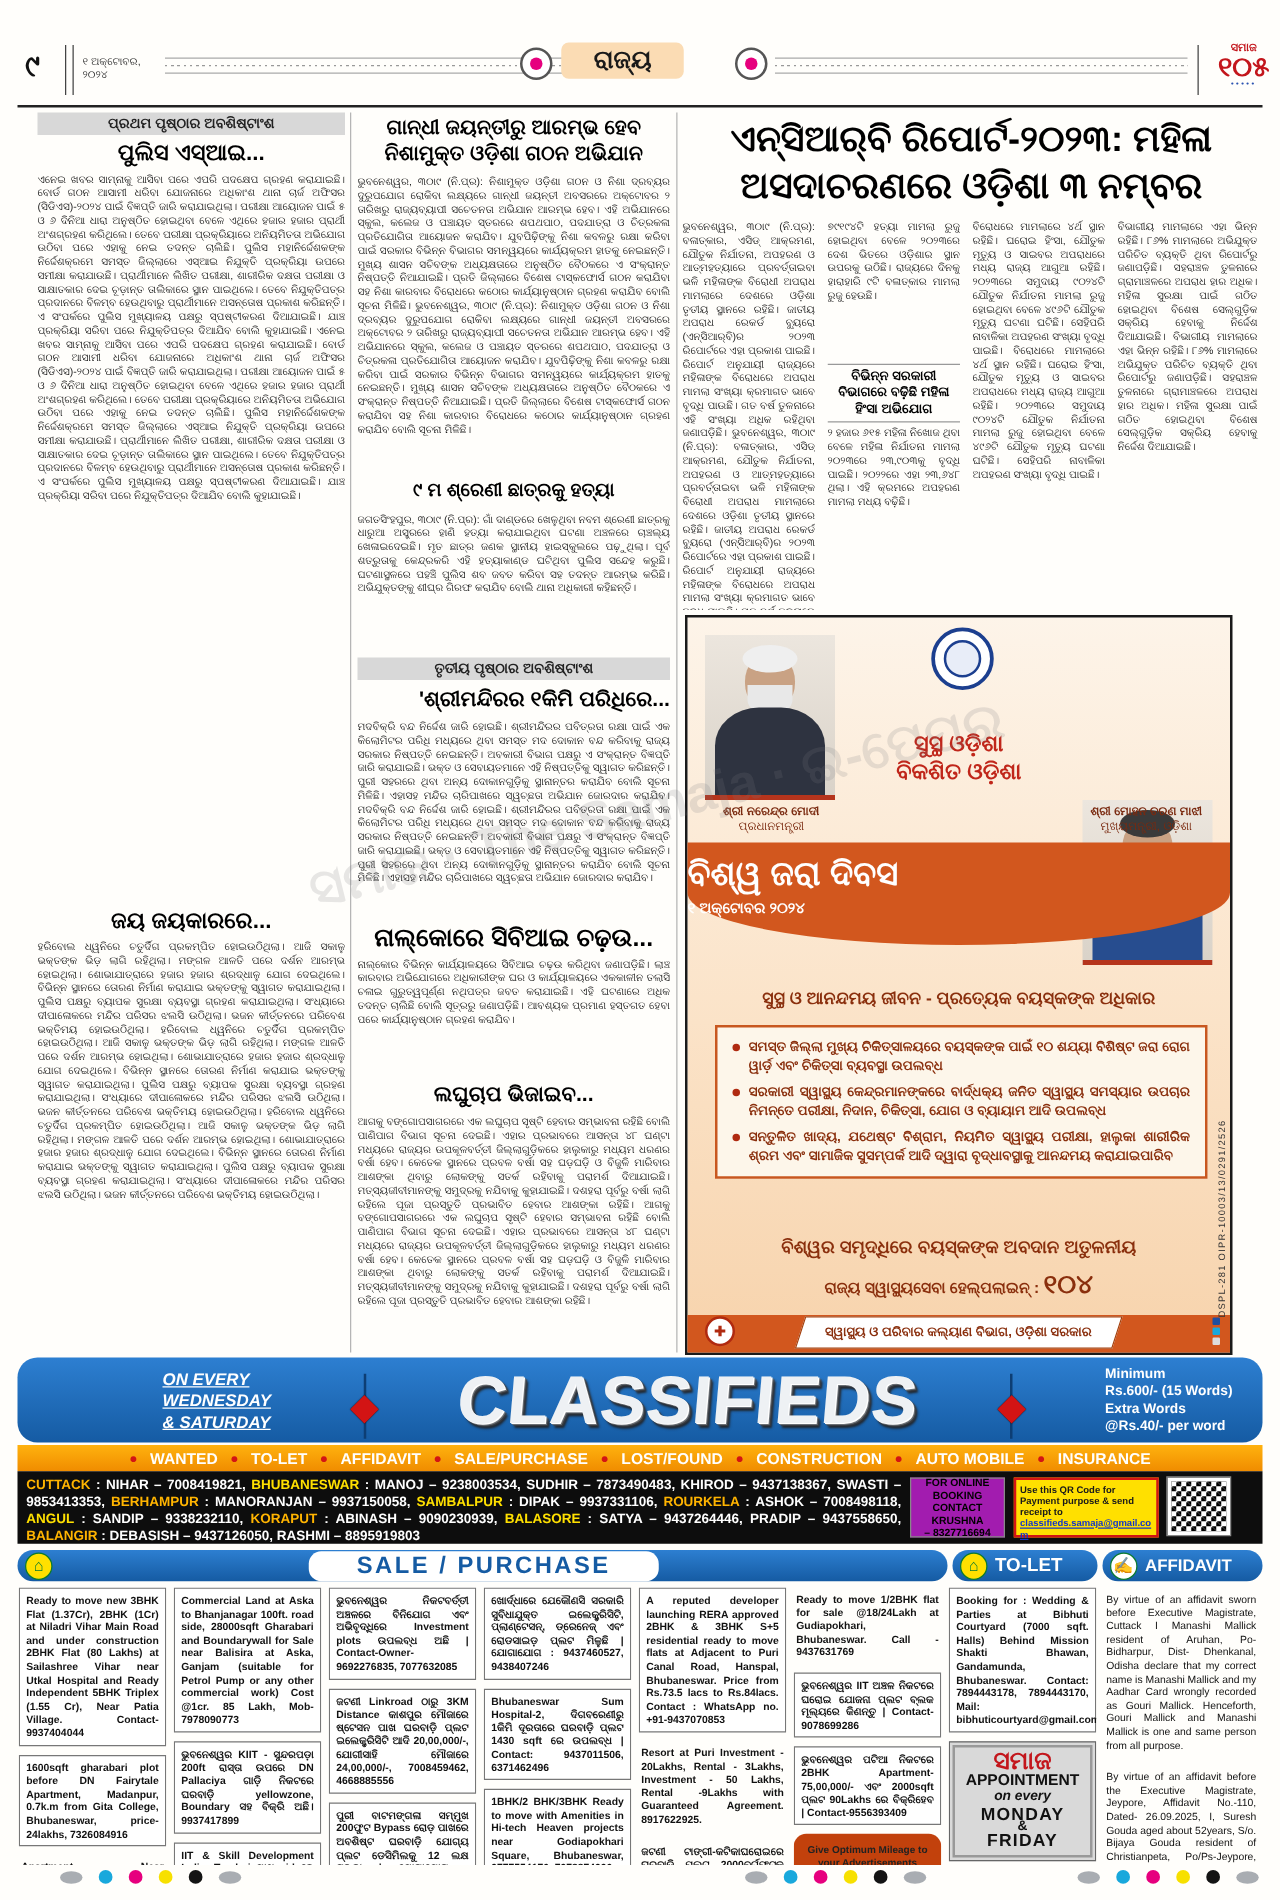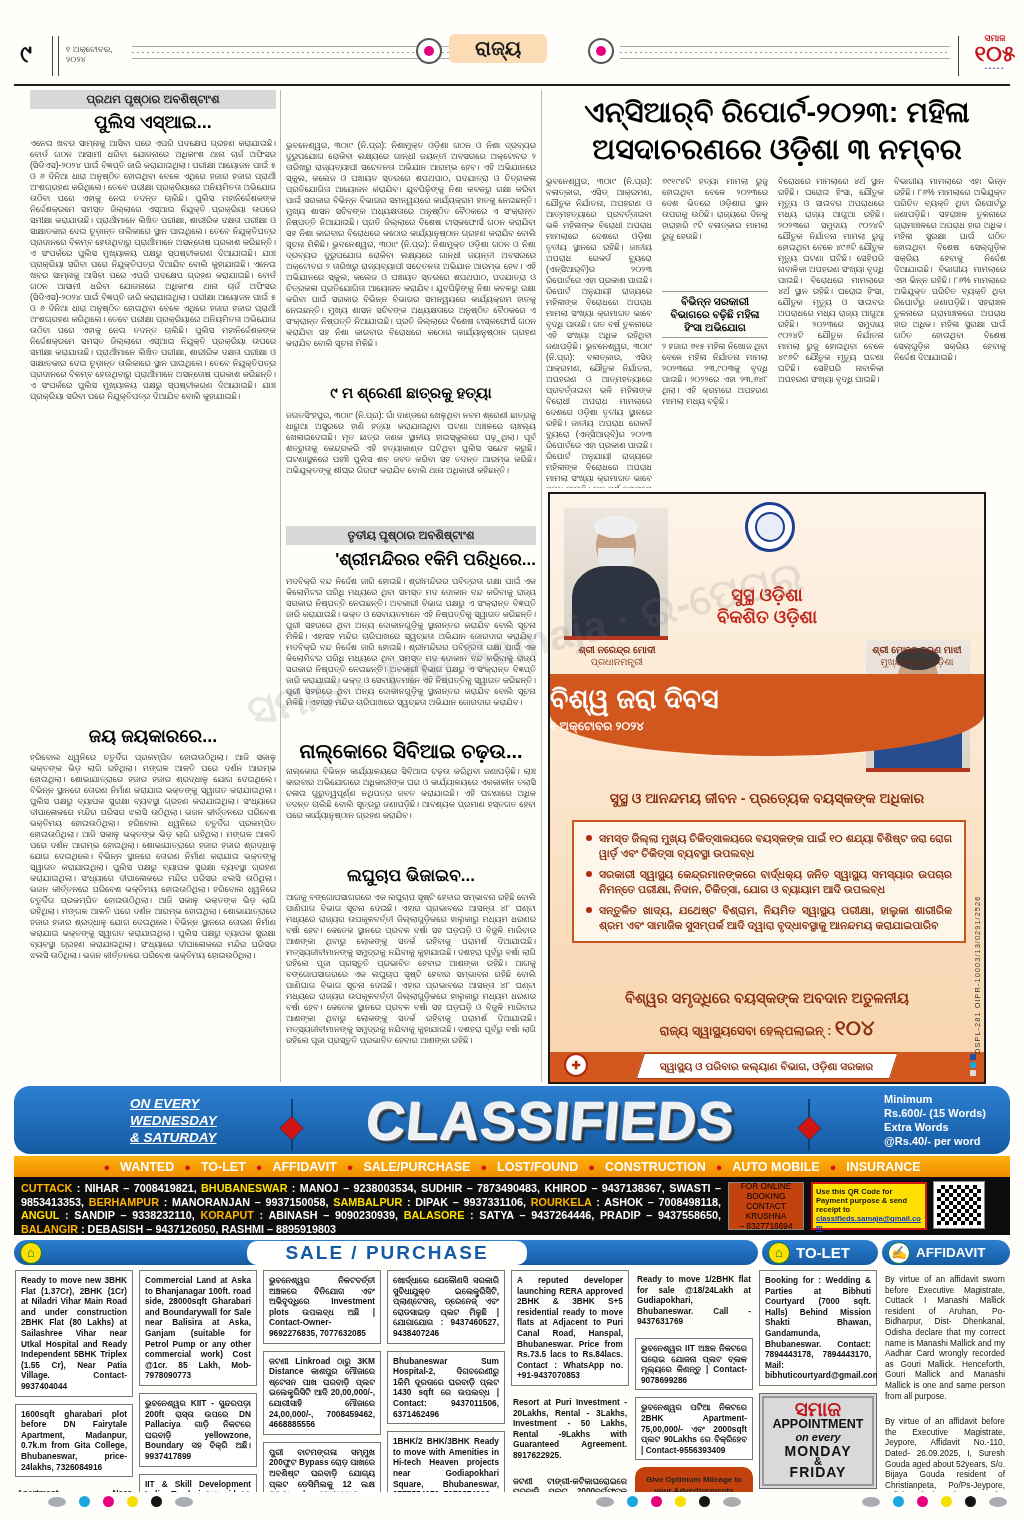--- a/index.html
+++ b/index.html
@@ -126,6 +126,7 @@
   <div class="abs hmid" style="left:30px;top:726px;width:246px;font-size:18px;">ଜୟ ଜୟକାରରେ...</div>
   <div class="abs jtext" style="left:30px;top:752px;width:246px;height:328px;">ହରିବୋଲ ଧ୍ୱନିରେ ଚତୁର୍ଦିଗ ପ୍ରକମ୍ପିତ ହୋଇଉଠିଥିଲା। ଆଜି ସକାଳୁ ଭକ୍ତଙ୍କ ଭିଡ଼ ଲାଗି ରହିଥିଲା। ମଙ୍ଗଳ ଆଳତି ପରେ ଦର୍ଶନ ଆରମ୍ଭ ହୋଇଥିଲା। ଶୋଭାଯାତ୍ରାରେ ହଜାର ହଜାର ଶ୍ରଦ୍ଧାଳୁ ଯୋଗ ଦେଇଥିଲେ। ବିଭିନ୍ନ ସ୍ଥାନରେ ତୋରଣ ନିର୍ମାଣ କରାଯାଇ ଭକ୍ତଙ୍କୁ ସ୍ୱାଗତ କରାଯାଇଥିଲା। ପୁଲିସ ପକ୍ଷରୁ ବ୍ୟାପକ ସୁରକ୍ଷା ବ୍ୟବସ୍ଥା ଗ୍ରହଣ କରାଯାଇଥିଲା। ସଂଧ୍ୟାରେ ଦୀପାଳୋକରେ ମନ୍ଦିର ପରିସର ଝଲସି ଉଠିଥିଲା। ଭଜନ କୀର୍ତ୍ତନରେ ପରିବେଶ ଭକ୍ତିମୟ ହୋଇଉଠିଥିଲା। ହରିବୋଲ ଧ୍ୱନିରେ ଚତୁର୍ଦିଗ ପ୍ରକମ୍ପିତ ହୋଇଉଠିଥିଲା। ଆଜି ସକାଳୁ ଭକ୍ତଙ୍କ ଭିଡ଼ ଲାଗି ରହିଥିଲା। ମଙ୍ଗଳ ଆଳତି ପରେ ଦର୍ଶନ ଆରମ୍ଭ ହୋଇଥିଲା। ଶୋଭାଯାତ୍ରାରେ ହଜାର ହଜାର ଶ୍ରଦ୍ଧାଳୁ ଯୋଗ ଦେଇଥିଲେ। ବିଭିନ୍ନ ସ୍ଥାନରେ ତୋରଣ ନିର୍ମାଣ କରାଯାଇ ଭକ୍ତଙ୍କୁ ସ୍ୱାଗତ କରାଯାଇଥିଲା। ପୁଲିସ ପକ୍ଷରୁ ବ୍ୟାପକ ସୁରକ୍ଷା ବ୍ୟବସ୍ଥା ଗ୍ରହଣ କରାଯାଇଥିଲା। ସଂଧ୍ୟାରେ ଦୀପାଳୋକରେ ମନ୍ଦିର ପରିସର ଝଲସି ଉଠିଥିଲା। ଭଜନ କୀର୍ତ୍ତନରେ ପରିବେଶ ଭକ୍ତିମୟ ହୋଇଉଠିଥିଲା। ହରିବୋଲ ଧ୍ୱନିରେ ଚତୁର୍ଦିଗ ପ୍ରକମ୍ପିତ ହୋଇଉଠିଥିଲା। ଆଜି ସକାଳୁ ଭକ୍ତଙ୍କ ଭିଡ଼ ଲାଗି ରହିଥିଲା। ମଙ୍ଗଳ ଆଳତି ପରେ ଦର୍ଶନ ଆରମ୍ଭ ହୋଇଥିଲା। ଶୋଭାଯାତ୍ରାରେ ହଜାର ହଜାର ଶ୍ରଦ୍ଧାଳୁ ଯୋଗ ଦେଇଥିଲେ। ବିଭିନ୍ନ ସ୍ଥାନରେ ତୋରଣ ନିର୍ମାଣ କରାଯାଇ ଭକ୍ତଙ୍କୁ ସ୍ୱାଗତ କରାଯାଇଥିଲା। ପୁଲିସ ପକ୍ଷରୁ ବ୍ୟାପକ ସୁରକ୍ଷା ବ୍ୟବସ୍ଥା ଗ୍ରହଣ କରାଯାଇଥିଲା। ସଂଧ୍ୟାରେ ଦୀପାଳୋକରେ ମନ୍ଦିର ପରିସର ଝଲସି ଉଠିଥିଲା। ଭଜନ କୀର୍ତ୍ତନରେ ପରିବେଶ ଭକ୍ତିମୟ ହୋଇଉଠିଥିଲା।</div>
 
+  <div class="abs hmid" style="left:286px;top:92px;width:250px;font-size:16.5px;line-height:21px;">ଗାନ୍ଧୀ ଜୟନ୍ତୀରୁ ଆରମ୍ଭ ହେବ ନିଶାମୁକ୍ତ ଓଡ଼ିଶା ଗଠନ ଅଭିଯାନ</div>
   <div class="abs jtext" style="left:286px;top:140px;width:250px;height:242px;">ଭୁବନେଶ୍ୱର, ୩୦ା୯ (ନି.ପ୍ର): ନିଶାମୁକ୍ତ ଓଡ଼ିଶା ଗଠନ ଓ ନିଶା ଦ୍ରବ୍ୟର ଦୁରୁପଯୋଗ ରୋକିବା ଲକ୍ଷ୍ୟରେ ଗାନ୍ଧୀ ଜୟନ୍ତୀ ଅବସରରେ ଅକ୍ଟୋବର ୨ ତାରିଖରୁ ରାଜ୍ୟବ୍ୟାପୀ ସଚେତନତା ଅଭିଯାନ ଆରମ୍ଭ ହେବ। ଏହି ଅଭିଯାନରେ ସ୍କୁଲ, କଲେଜ ଓ ପଞ୍ଚାୟତ ସ୍ତରରେ ଶପଥପାଠ, ପଦଯାତ୍ରା ଓ ଚିତ୍ରକଳା ପ୍ରତିଯୋଗିତା ଆୟୋଜନ କରାଯିବ। ଯୁବପିଢ଼ିଙ୍କୁ ନିଶା କବଳରୁ ରକ୍ଷା କରିବା ପାଇଁ ସରକାର ବିଭିନ୍ନ ବିଭାଗର ସମନ୍ୱୟରେ କାର୍ଯ୍ୟକ୍ରମ ହାତକୁ ନେଇଛନ୍ତି। ମୁଖ୍ୟ ଶାସନ ସଚିବଙ୍କ ଅଧ୍ୟକ୍ଷତାରେ ଅନୁଷ୍ଠିତ ବୈଠକରେ ଏ ସଂକ୍ରାନ୍ତ ନିଷ୍ପତ୍ତି ନିଆଯାଇଛି। ପ୍ରତି ଜିଲ୍ଲାରେ ବିଶେଷ ଟାସ୍କଫୋର୍ସ ଗଠନ କରାଯିବା ସହ ନିଶା କାରବାର ବିରୋଧରେ କଠୋର କାର୍ଯ୍ୟାନୁଷ୍ଠାନ ଗ୍ରହଣ କରାଯିବ ବୋଲି ସୂଚନା ମିଳିଛି। ଭୁବନେଶ୍ୱର, ୩୦ା୯ (ନି.ପ୍ର): ନିଶାମୁକ୍ତ ଓଡ଼ିଶା ଗଠନ ଓ ନିଶା ଦ୍ରବ୍ୟର ଦୁରୁପଯୋଗ ରୋକିବା ଲକ୍ଷ୍ୟରେ ଗାନ୍ଧୀ ଜୟନ୍ତୀ ଅବସରରେ ଅକ୍ଟୋବର ୨ ତାରିଖରୁ ରାଜ୍ୟବ୍ୟାପୀ ସଚେତନତା ଅଭିଯାନ ଆରମ୍ଭ ହେବ। ଏହି ଅଭିଯାନରେ ସ୍କୁଲ, କଲେଜ ଓ ପଞ୍ଚାୟତ ସ୍ତରରେ ଶପଥପାଠ, ପଦଯାତ୍ରା ଓ ଚିତ୍ରକଳା ପ୍ରତିଯୋଗିତା ଆୟୋଜନ କରାଯିବ। ଯୁବପିଢ଼ିଙ୍କୁ ନିଶା କବଳରୁ ରକ୍ଷା କରିବା ପାଇଁ ସରକାର ବିଭିନ୍ନ ବିଭାଗର ସମନ୍ୱୟରେ କାର୍ଯ୍ୟକ୍ରମ ହାତକୁ ନେଇଛନ୍ତି। ମୁଖ୍ୟ ଶାସନ ସଚିବଙ୍କ ଅଧ୍ୟକ୍ଷତାରେ ଅନୁଷ୍ଠିତ ବୈଠକରେ ଏ ସଂକ୍ରାନ୍ତ ନିଷ୍ପତ୍ତି ନିଆଯାଇଛି। ପ୍ରତି ଜିଲ୍ଲାରେ ବିଶେଷ ଟାସ୍କଫୋର୍ସ ଗଠନ କରାଯିବା ସହ ନିଶା କାରବାର ବିରୋଧରେ କଠୋର କାର୍ଯ୍ୟାନୁଷ୍ଠାନ ଗ୍ରହଣ କରାଯିବ ବୋଲି ସୂଚନା ମିଳିଛି।</div>
   <div class="abs hmid" style="left:286px;top:384px;width:250px;font-size:15px;">୯ ମ ଶ୍ରେଣୀ ଛାତ୍ରକୁ ହତ୍ୟା</div>
   <div class="abs jtext" style="left:286px;top:410px;width:250px;height:112px;">ଜଗତସିଂହପୁର, ୩୦ା୯ (ନି.ପ୍ର): ଗାଁ ଦାଣ୍ଡରେ ଖେଳୁଥିବା ନବମ ଶ୍ରେଣୀ ଛାତ୍ରକୁ ଧାରୁଆ ଅସ୍ତ୍ରରେ ହାଣି ହତ୍ୟା କରାଯାଇଥିବା ଘଟଣା ଅଞ୍ଚଳରେ ଚାଞ୍ଚଲ୍ୟ ଖେଳାଇଦେଇଛି। ମୃତ ଛାତ୍ର ଜଣକ ସ୍ଥାନୀୟ ହାଇସ୍କୁଲରେ ପଢ଼ୁଥିଲା। ପୂର୍ବ ଶତ୍ରୁତାକୁ କେନ୍ଦ୍ରକରି ଏହି ହତ୍ୟାକାଣ୍ଡ ଘଟିଥିବା ପୁଲିସ ସନ୍ଦେହ କରୁଛି। ଘଟଣାସ୍ଥଳରେ ପହଞ୍ଚି ପୁଲିସ ଶବ ଜବତ କରିବା ସହ ତଦନ୍ତ ଆରମ୍ଭ କରିଛି। ଅଭିଯୁକ୍ତଙ୍କୁ ଶୀଘ୍ର ଗିରଫ କରାଯିବ ବୋଲି ଥାନା ଅଧିକାରୀ କହିଛନ୍ତି।</div>

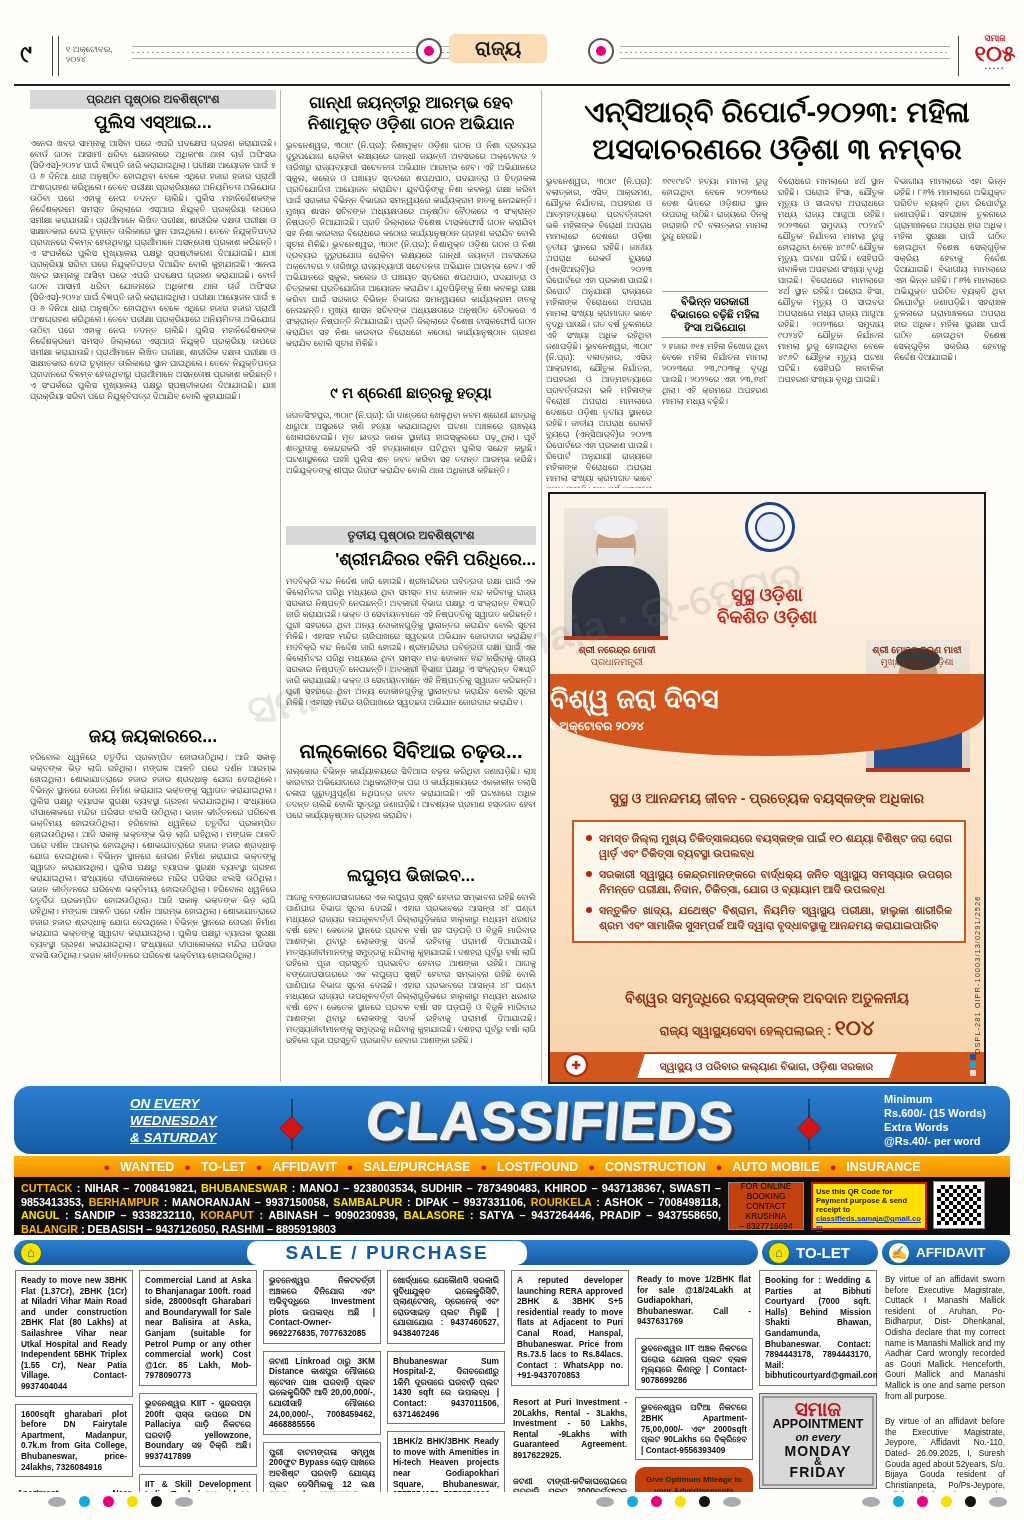--- a/index.html
+++ b/index.html
@@ -54,7 +54,7 @@
   #contactband{background:#0d0d0d;display:flex;gap:7px;padding:5px 7px;box-sizing:border-box;}
   .contacttext{color:#fff;font-weight:bold;font-size:10.8px;line-height:13.5px;text-align:justify;}
   .cityA{color:#ffb400;} .cityB{color:#ffe000;}
-  .onlinebox{background:#c2410c;color:#000;border:1px solid #888;font-size:8.3px;font-weight:normal;text-align:center;
+  .onlinebox{background:#a21caf;color:#000;border:1px solid #888;font-size:8.3px;font-weight:bold;text-align:center;
              display:flex;flex-direction:column;justify-content:center;line-height:10px;}
   .qrnote{background:#ffe000;border:2px solid #d31414;font-size:7.6px;font-weight:bold;line-height:9px;padding:3px;color:#1a1a1a;box-sizing:border-box;}
   .qrnote .mail{color:#1437c8;text-decoration:underline;word-break:break-all;}

